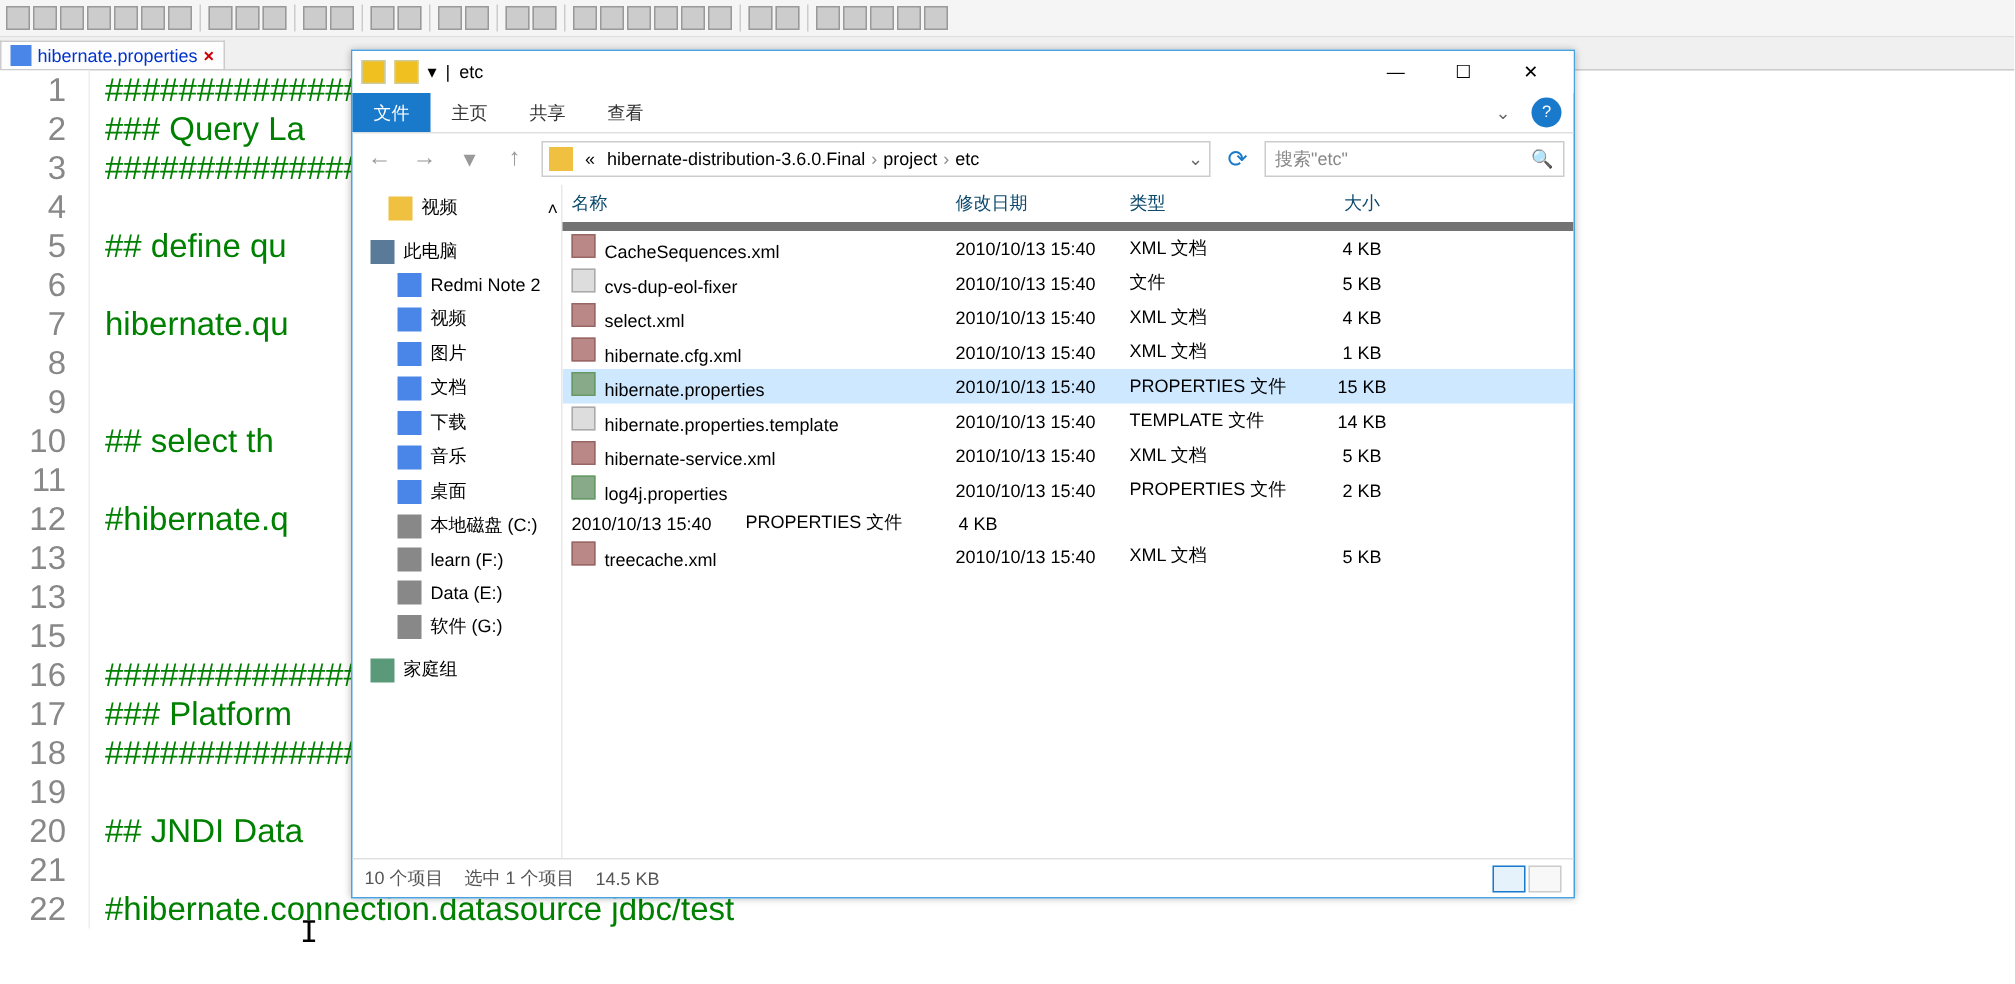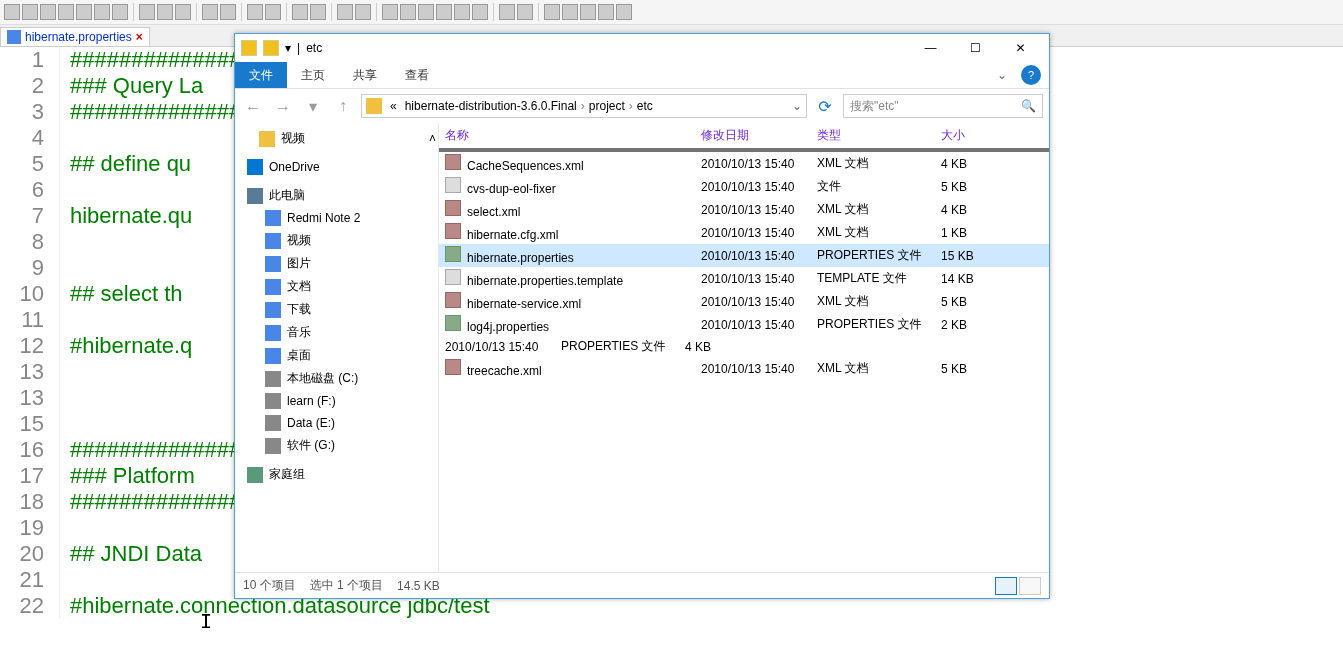--- a/index.html
+++ b/index.html
@@ -51,7 +51,7 @@
 
 
 .exp-body { flex: 1; display: flex; overflow: hidden; }
-.nav-pane { width: 204px; border-right: 1px solid #e8e8e8; overflow-y: auto; font-size: 12px; padding: 4px 0; }
+.nav-pane { width: 140px; border-right: 1px solid #e8e8e8; overflow-y: auto; font-size: 12px; padding: 4px 0; }
 .nav-item { padding: 3px 8px 3px 24px; display: flex; align-items: center; gap: 6px; cursor: default; }
 .nav-item.selected { background: #cde8ff; }
 .nav-ico { width: 16px; height: 16px; background: #4a86e8; display: inline-block; }

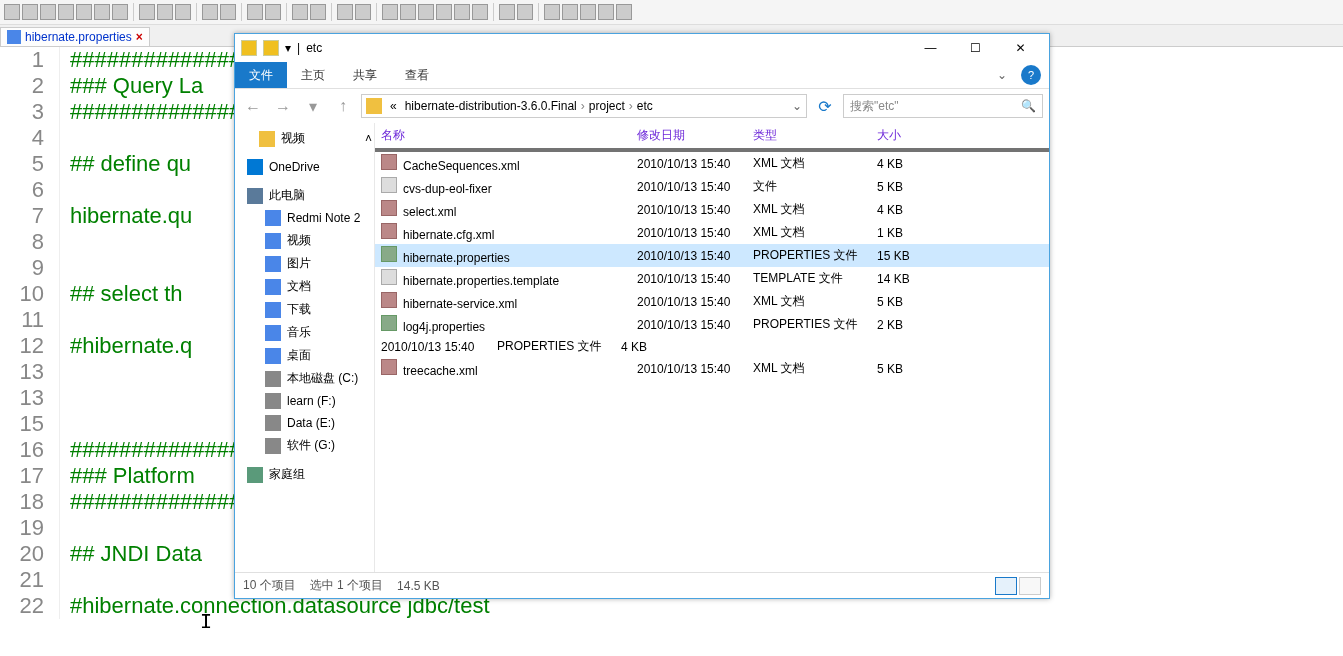--- a/index.html
+++ b/index.html
@@ -67,7 +67,7 @@
 
 
 .file-pane { flex: 1; display: flex; flex-direction: column; }
-.file-head { display: flex; font-size: 12px; color: #6d28d9; border-bottom: 4px solid #737373; padding: 4px 6px; }
+.file-head { display: flex; font-size: 12px; color: #0c4a6e; border-bottom: 6px solid #737373; padding: 4px 6px; }
 .col-name { flex: 0 0 256px; }
 .col-date { flex: 0 0 116px; }
 .col-type { flex: 0 0 124px; }

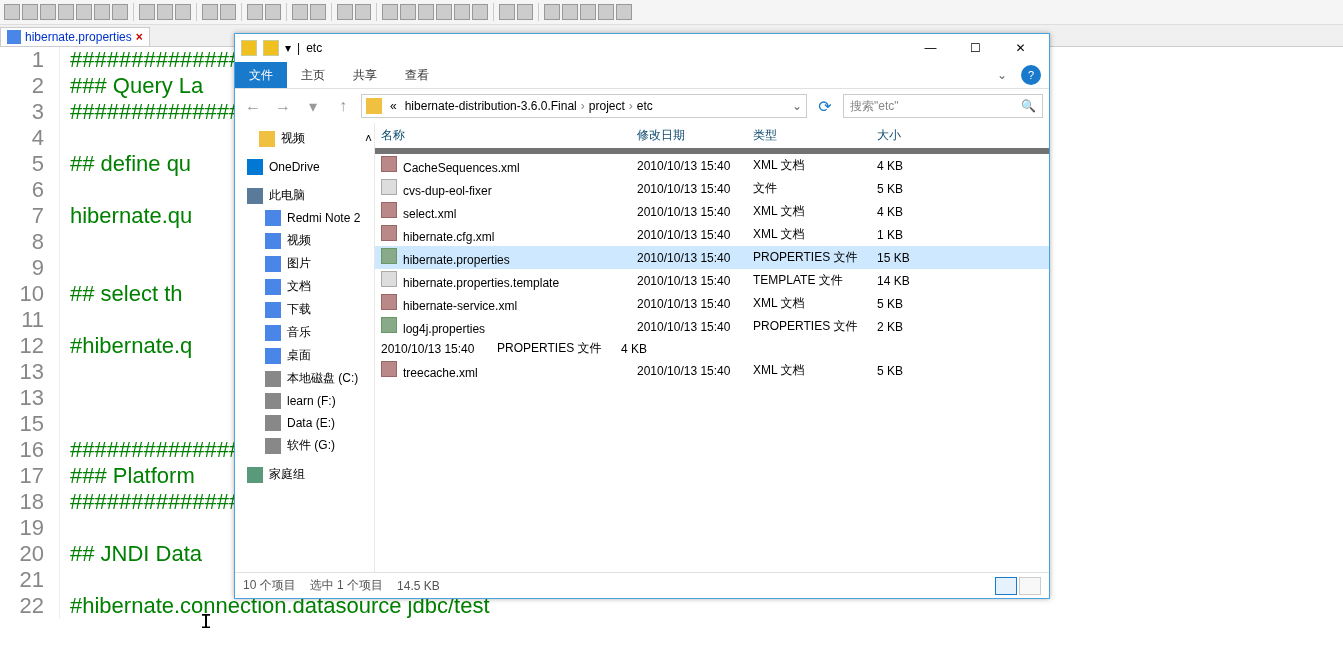--- a/index.html
+++ b/index.html
@@ -71,7 +71,7 @@
 .col-name { flex: 0 0 256px; }
 .col-date { flex: 0 0 116px; }
 .col-type { flex: 0 0 124px; }
-.col-size { flex: 0 0 62px; text-align: left; }
+.col-size { flex: 0 0 62px; text-align: center; }
 .file-rows { flex: 1; overflow-y: auto; }
 .file-row { display: flex; font-size: 12px; padding: 2px 6px; align-items: center; }
 .file-row.selected { background: #cde8ff; }

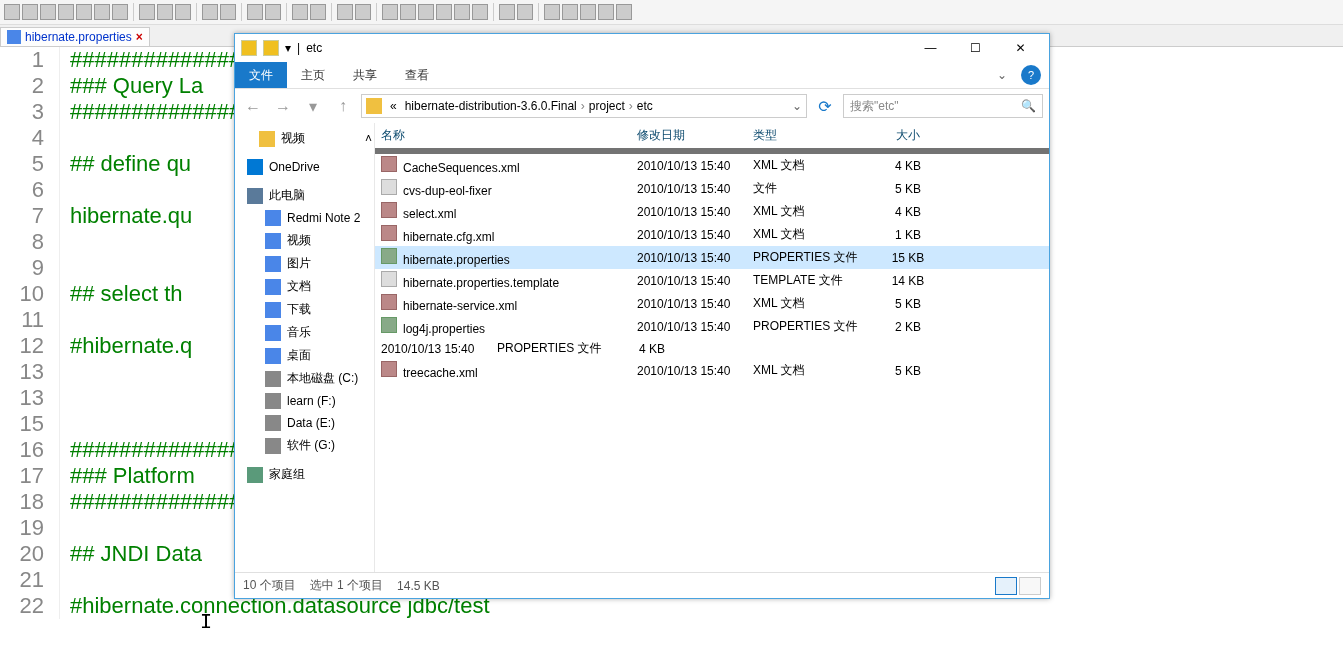--- a/index.html
+++ b/index.html
@@ -247,10 +247,6 @@
           <span class="nav-sort">˄</span>
         </div>
       <div class="nav-item top">
-          <span class="nav-ico cloud"></span>
-          <span>OneDrive</span>
-        </div>
-      <div class="nav-item top">
           <span class="nav-ico pc"></span>
           <span>此电脑</span>
         </div>

